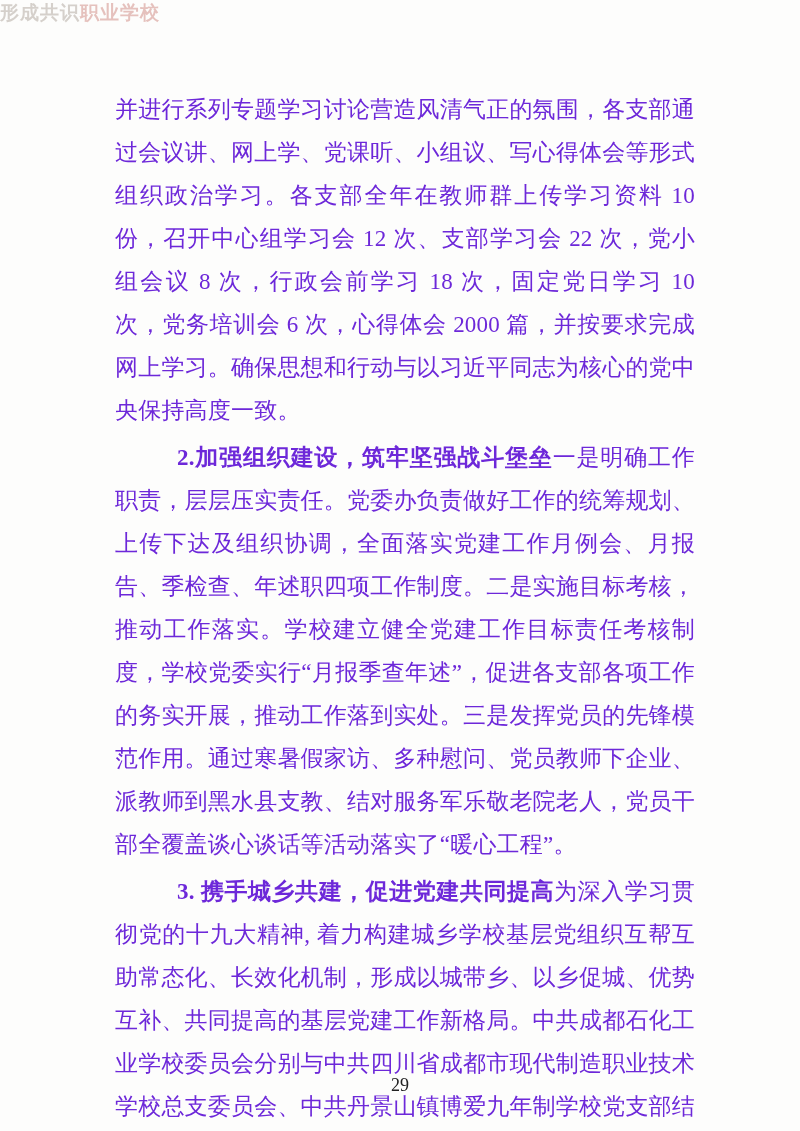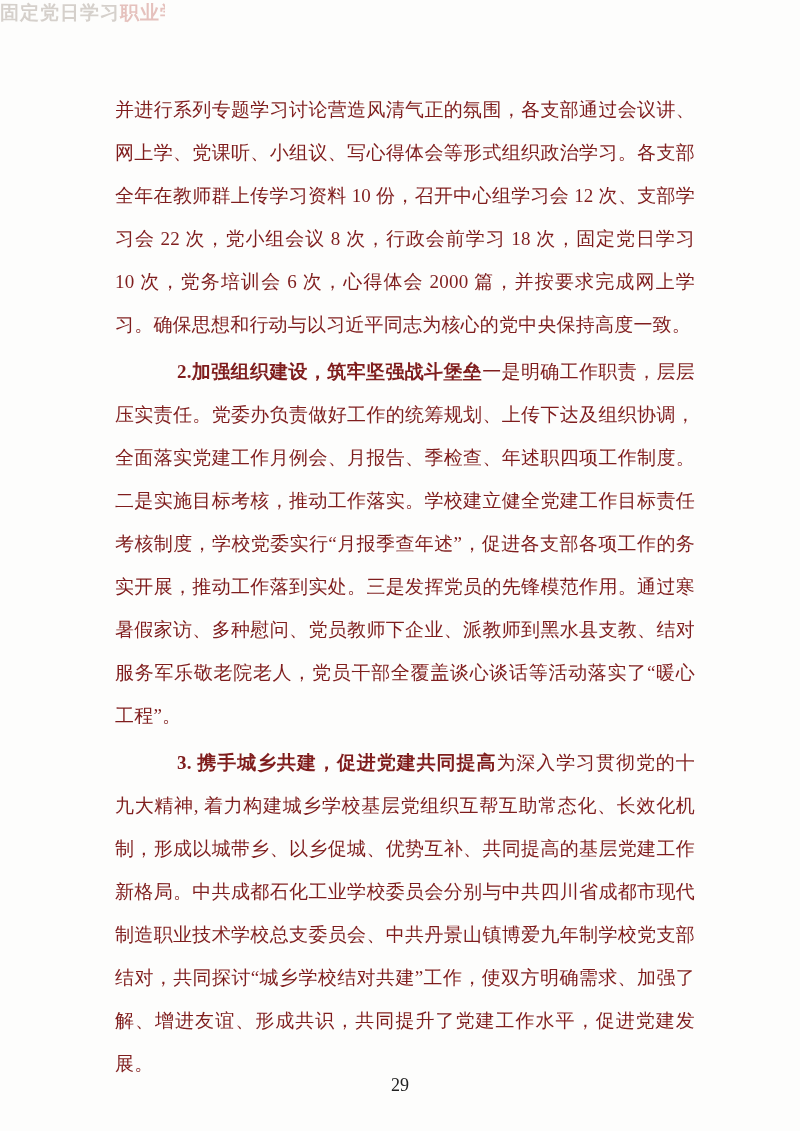--- a/index.html
+++ b/index.html
@@ -77,7 +77,7 @@
 <div class="page">
 
   <div class="scan-artifact">
-    <span>固定党日学习</span><span class="red">职业学校</span>
+    <span>形成共识</span><span class="red">职业学校</span>
   </div>
 
   <div class="content">

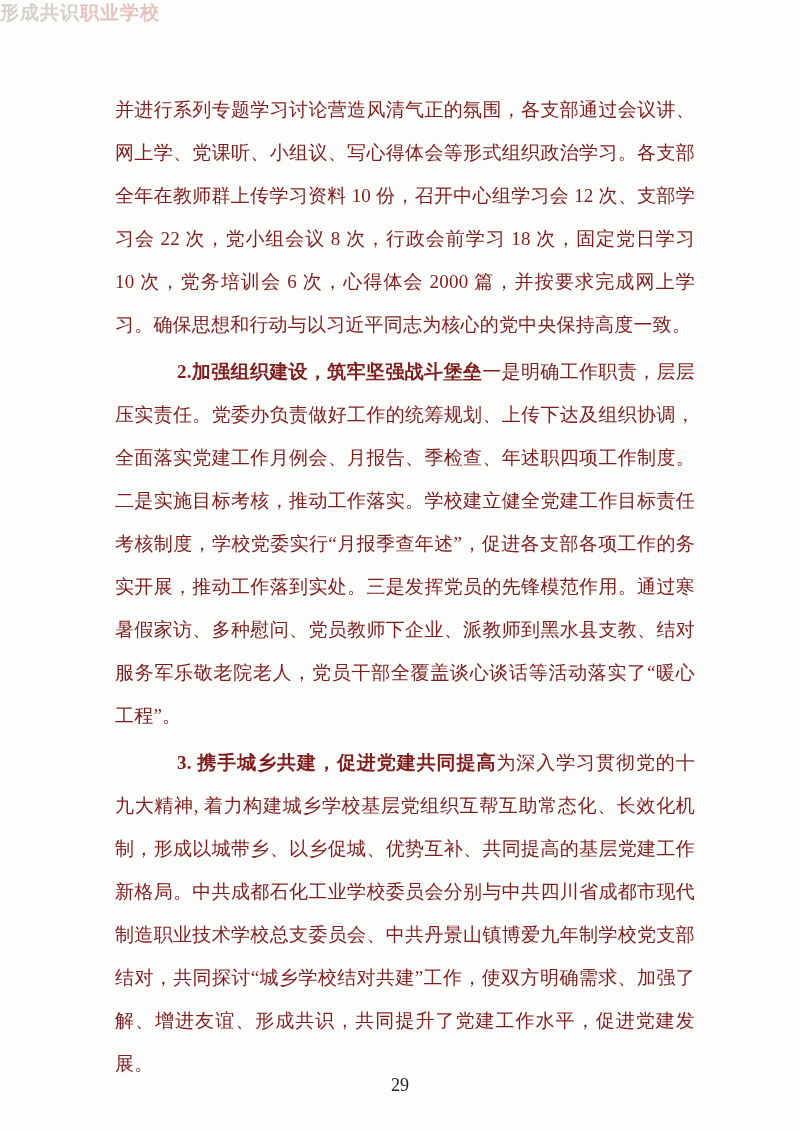--- a/index.html
+++ b/index.html
@@ -46,9 +46,9 @@
   }
   p {
     margin: 0 0 4px 0;
-    font-size: 19px;
+    font-size: 23px;
     line-height: 43px;
-    color: #7f1d1d;
+    color: #6d28d9;
     text-align: justify;
     text-justify: inter-ideograph;
     letter-spacing: 0.2px;

